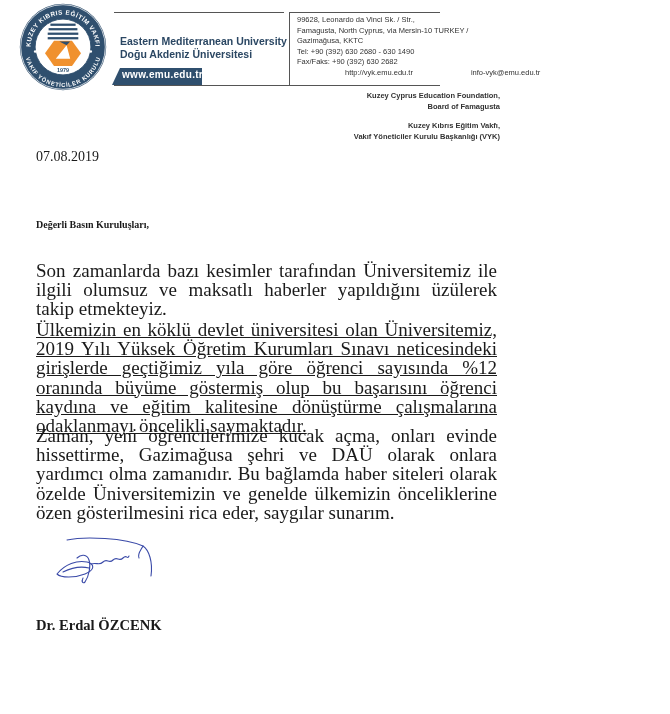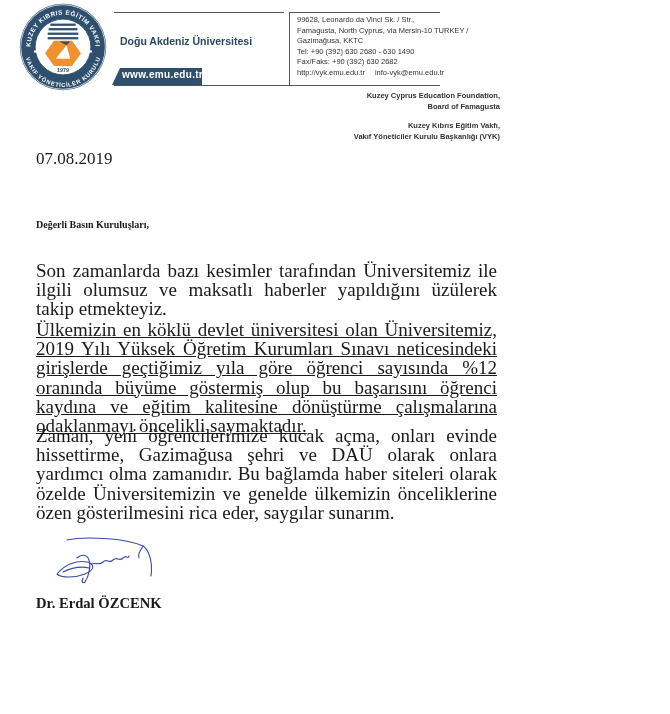--- a/index.html
+++ b/index.html
@@ -63,6 +63,7 @@
 <div class="hdr-line-bot"></div>
 
 <div class="uni-names">
+  <div>Eastern Mediterranean University</div>
   <div>Doğu Akdeniz Üniversitesi</div>
 </div>
 

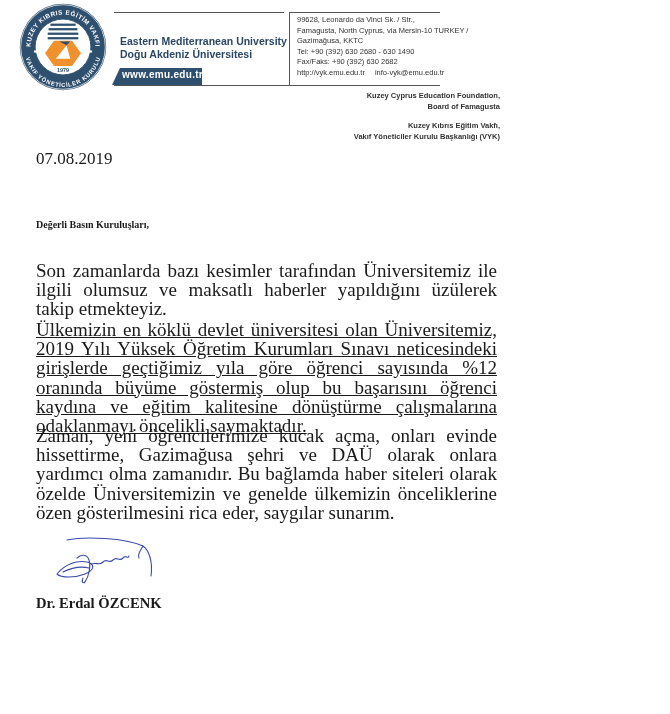--- a/index.html
+++ b/index.html
@@ -13,7 +13,7 @@
   .web-banner { position:absolute; left:112px; top:68px; width:90px; height:17px; background:#2f4f6e; clip-path:polygon(8px 0,100% 0,100% 100%,0 100%); }
   .web-text { position:absolute; left:122px; top:69px; font-family:"Liberation Sans", sans-serif; font-weight:bold; font-size:10px; color:#ffffff; letter-spacing:0.3px; }
   .address { position:absolute; left:297px; top:15px; font-family:"Liberation Sans", sans-serif; font-size:7.5px; color:#333; line-height:10.5px; }
-  .addr-web span { margin-right:10px; }
+  .addr-web span { margin-right:10px;margin-left:48px; }
   .foundation { position:absolute; right:170px; top:91px; text-align:right; font-family:"Liberation Sans", sans-serif; font-weight:bold; font-size:7.5px; color:#333; line-height:10.5px; }
   .foundation .gap { height:9px; }
   .date { position:absolute; left:36px; top:149px; font-size:17px; }

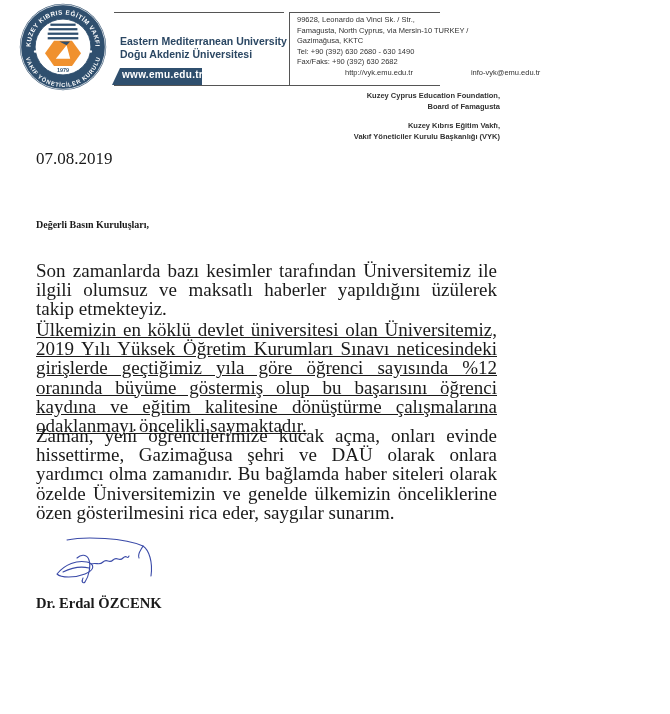--- a/index.html
+++ b/index.html
@@ -16,7 +16,7 @@
   .addr-web span { margin-right:10px;margin-left:48px; }
   .foundation { position:absolute; right:170px; top:91px; text-align:right; font-family:"Liberation Sans", sans-serif; font-weight:bold; font-size:7.5px; color:#333; line-height:10.5px; }
   .foundation .gap { height:9px; }
-  .date { position:absolute; left:36px; top:149px; font-size:17px; }
+  .date { position:absolute; left:36px; top:149px; font-size:14px; }
   .salutation { position:absolute; left:36px; top:219px; font-size:10px; font-weight:bold; }
   .para { position:absolute; left:36px; width:461px; font-size:19px; line-height:19.2px; text-align:justify; }
   .p1 { top:261px; }

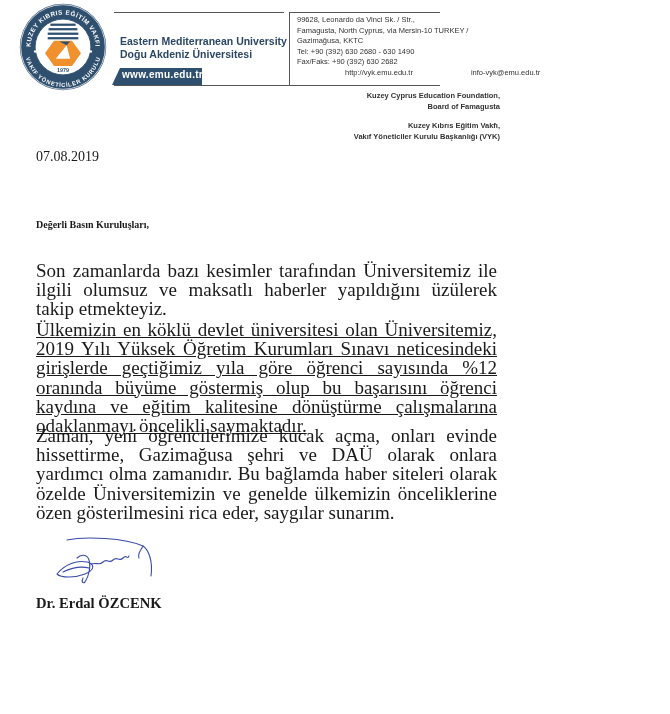--- a/index.html
+++ b/index.html
@@ -23,7 +23,7 @@
   .p2 { top:320px;text-decoration:underline; }
   .p3 { top:426px; }
   .signature { position:absolute; left:55px; top:532px; width:100px; height:55px; }
-  .sig-block { position:absolute; left:36px; top:594px; font-size:14.6px; font-weight:bold; line-height:19.5px; }
+  .sig-block { position:absolute; left:36px; top:616px; font-size:14.6px; font-weight:bold; line-height:19.5px; }
 </style>
 </head>
 <body>

